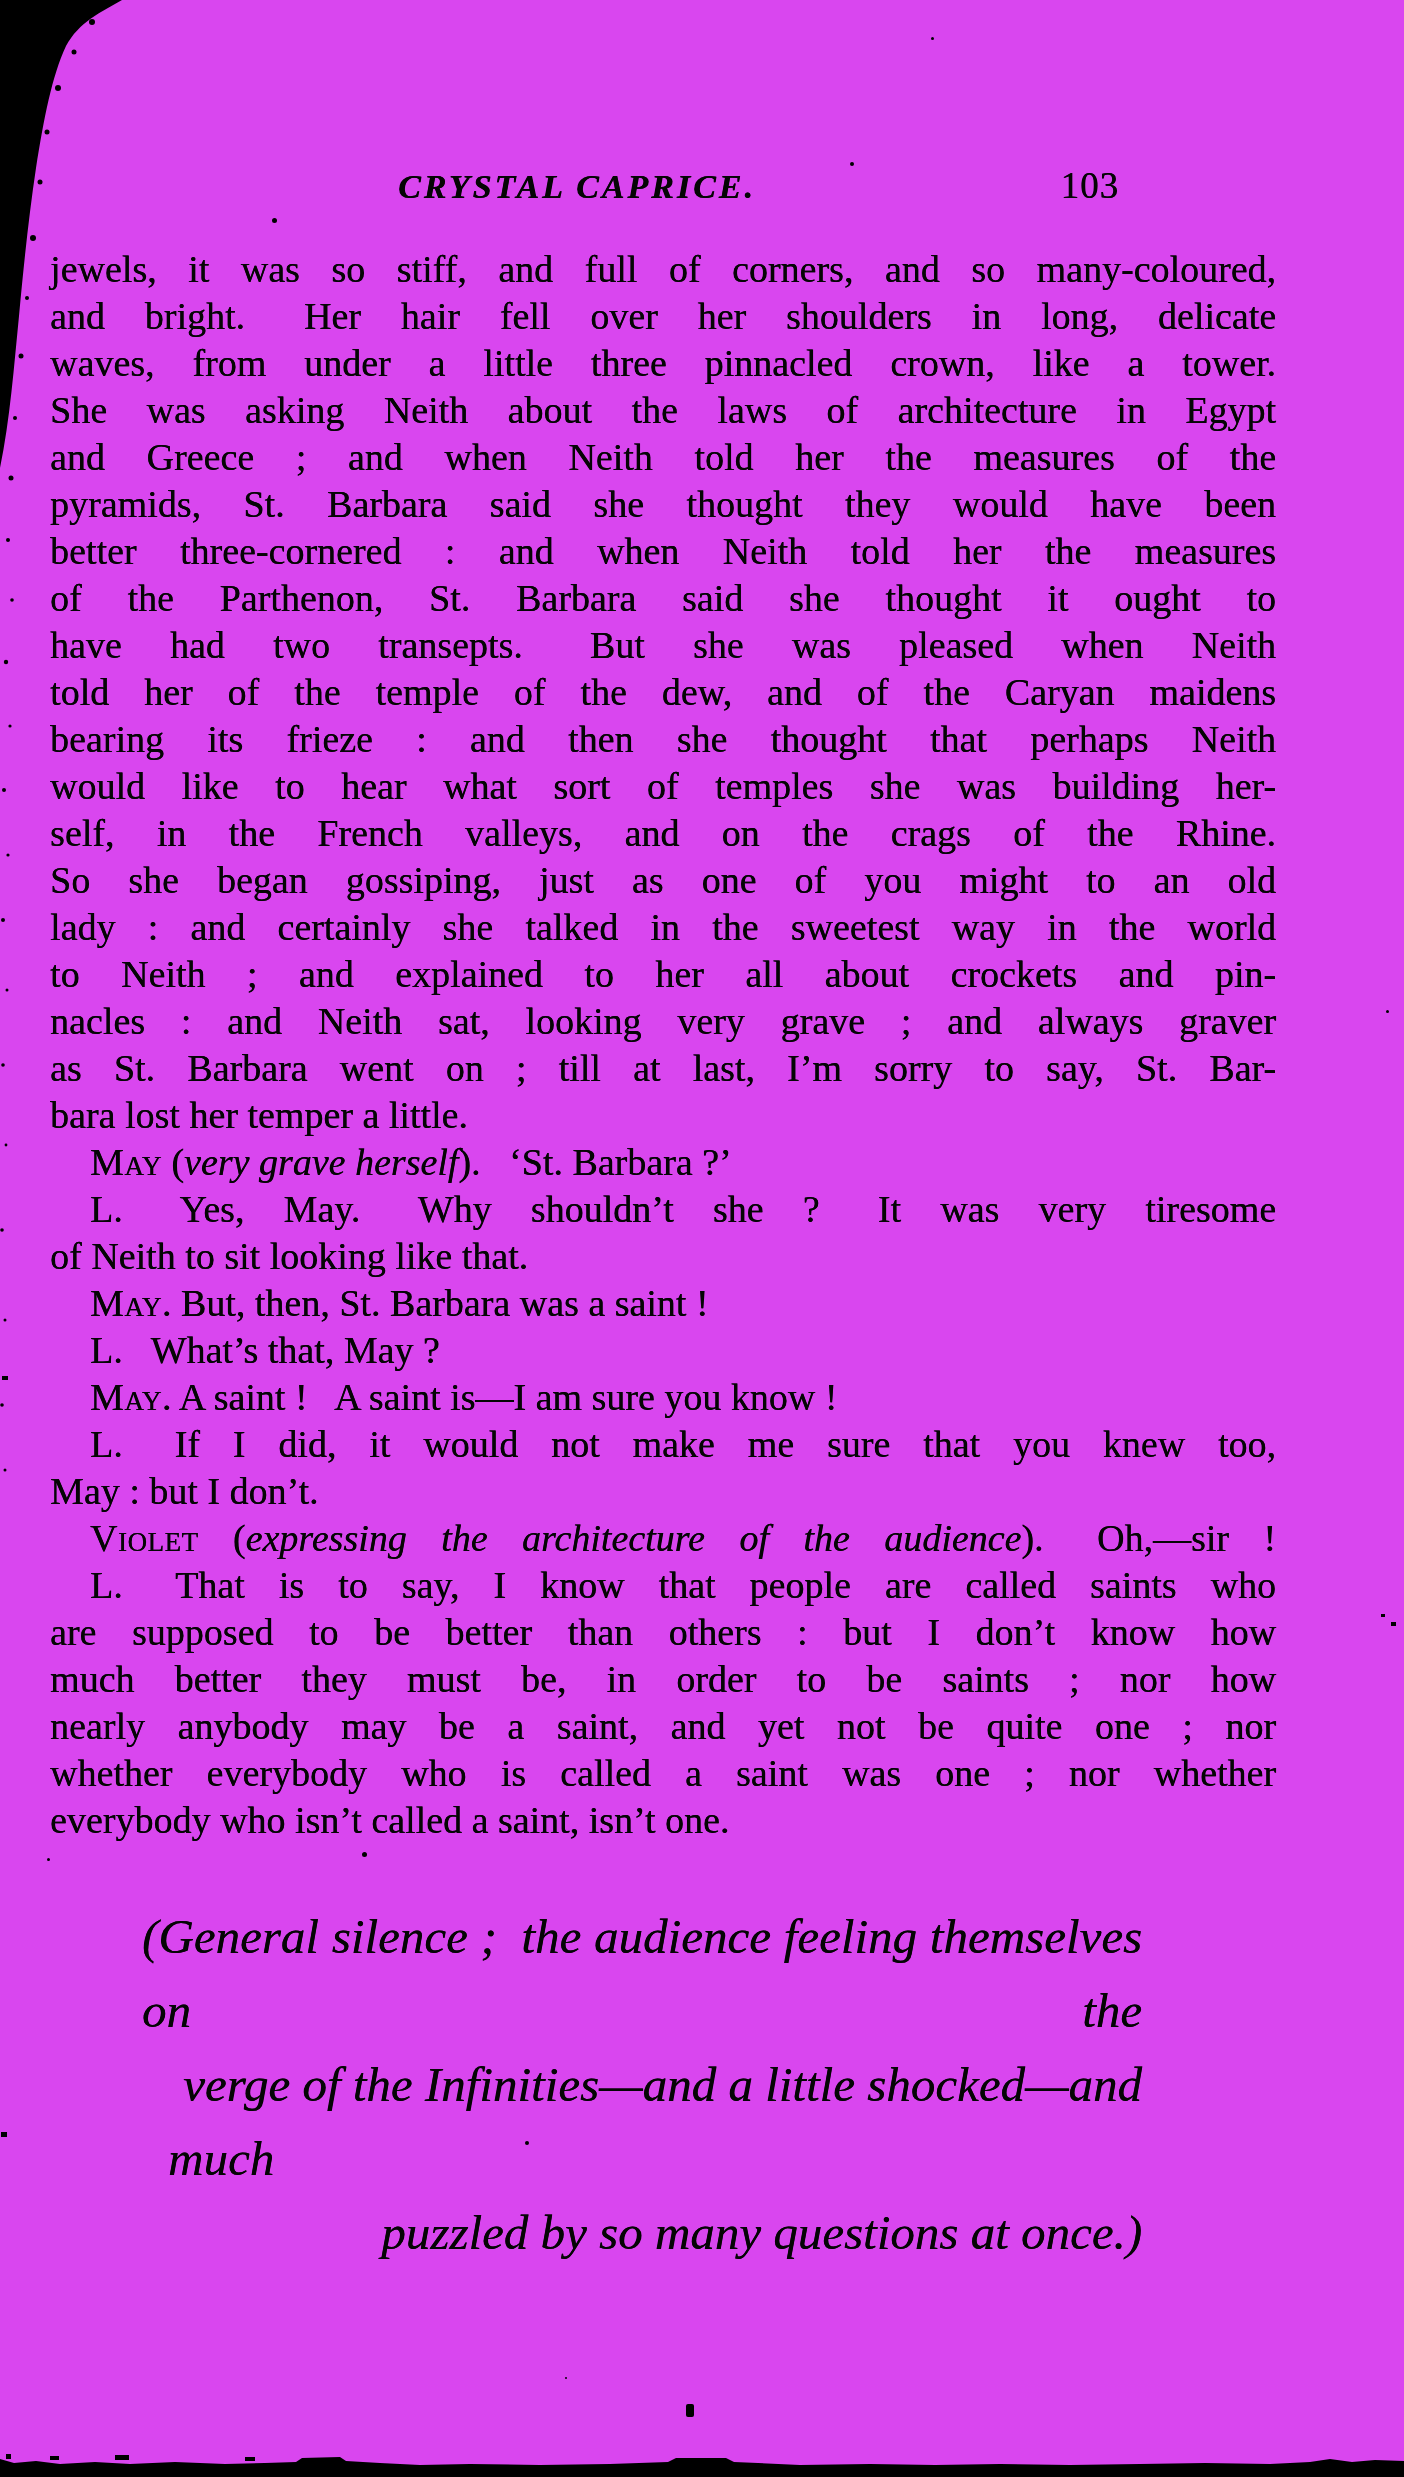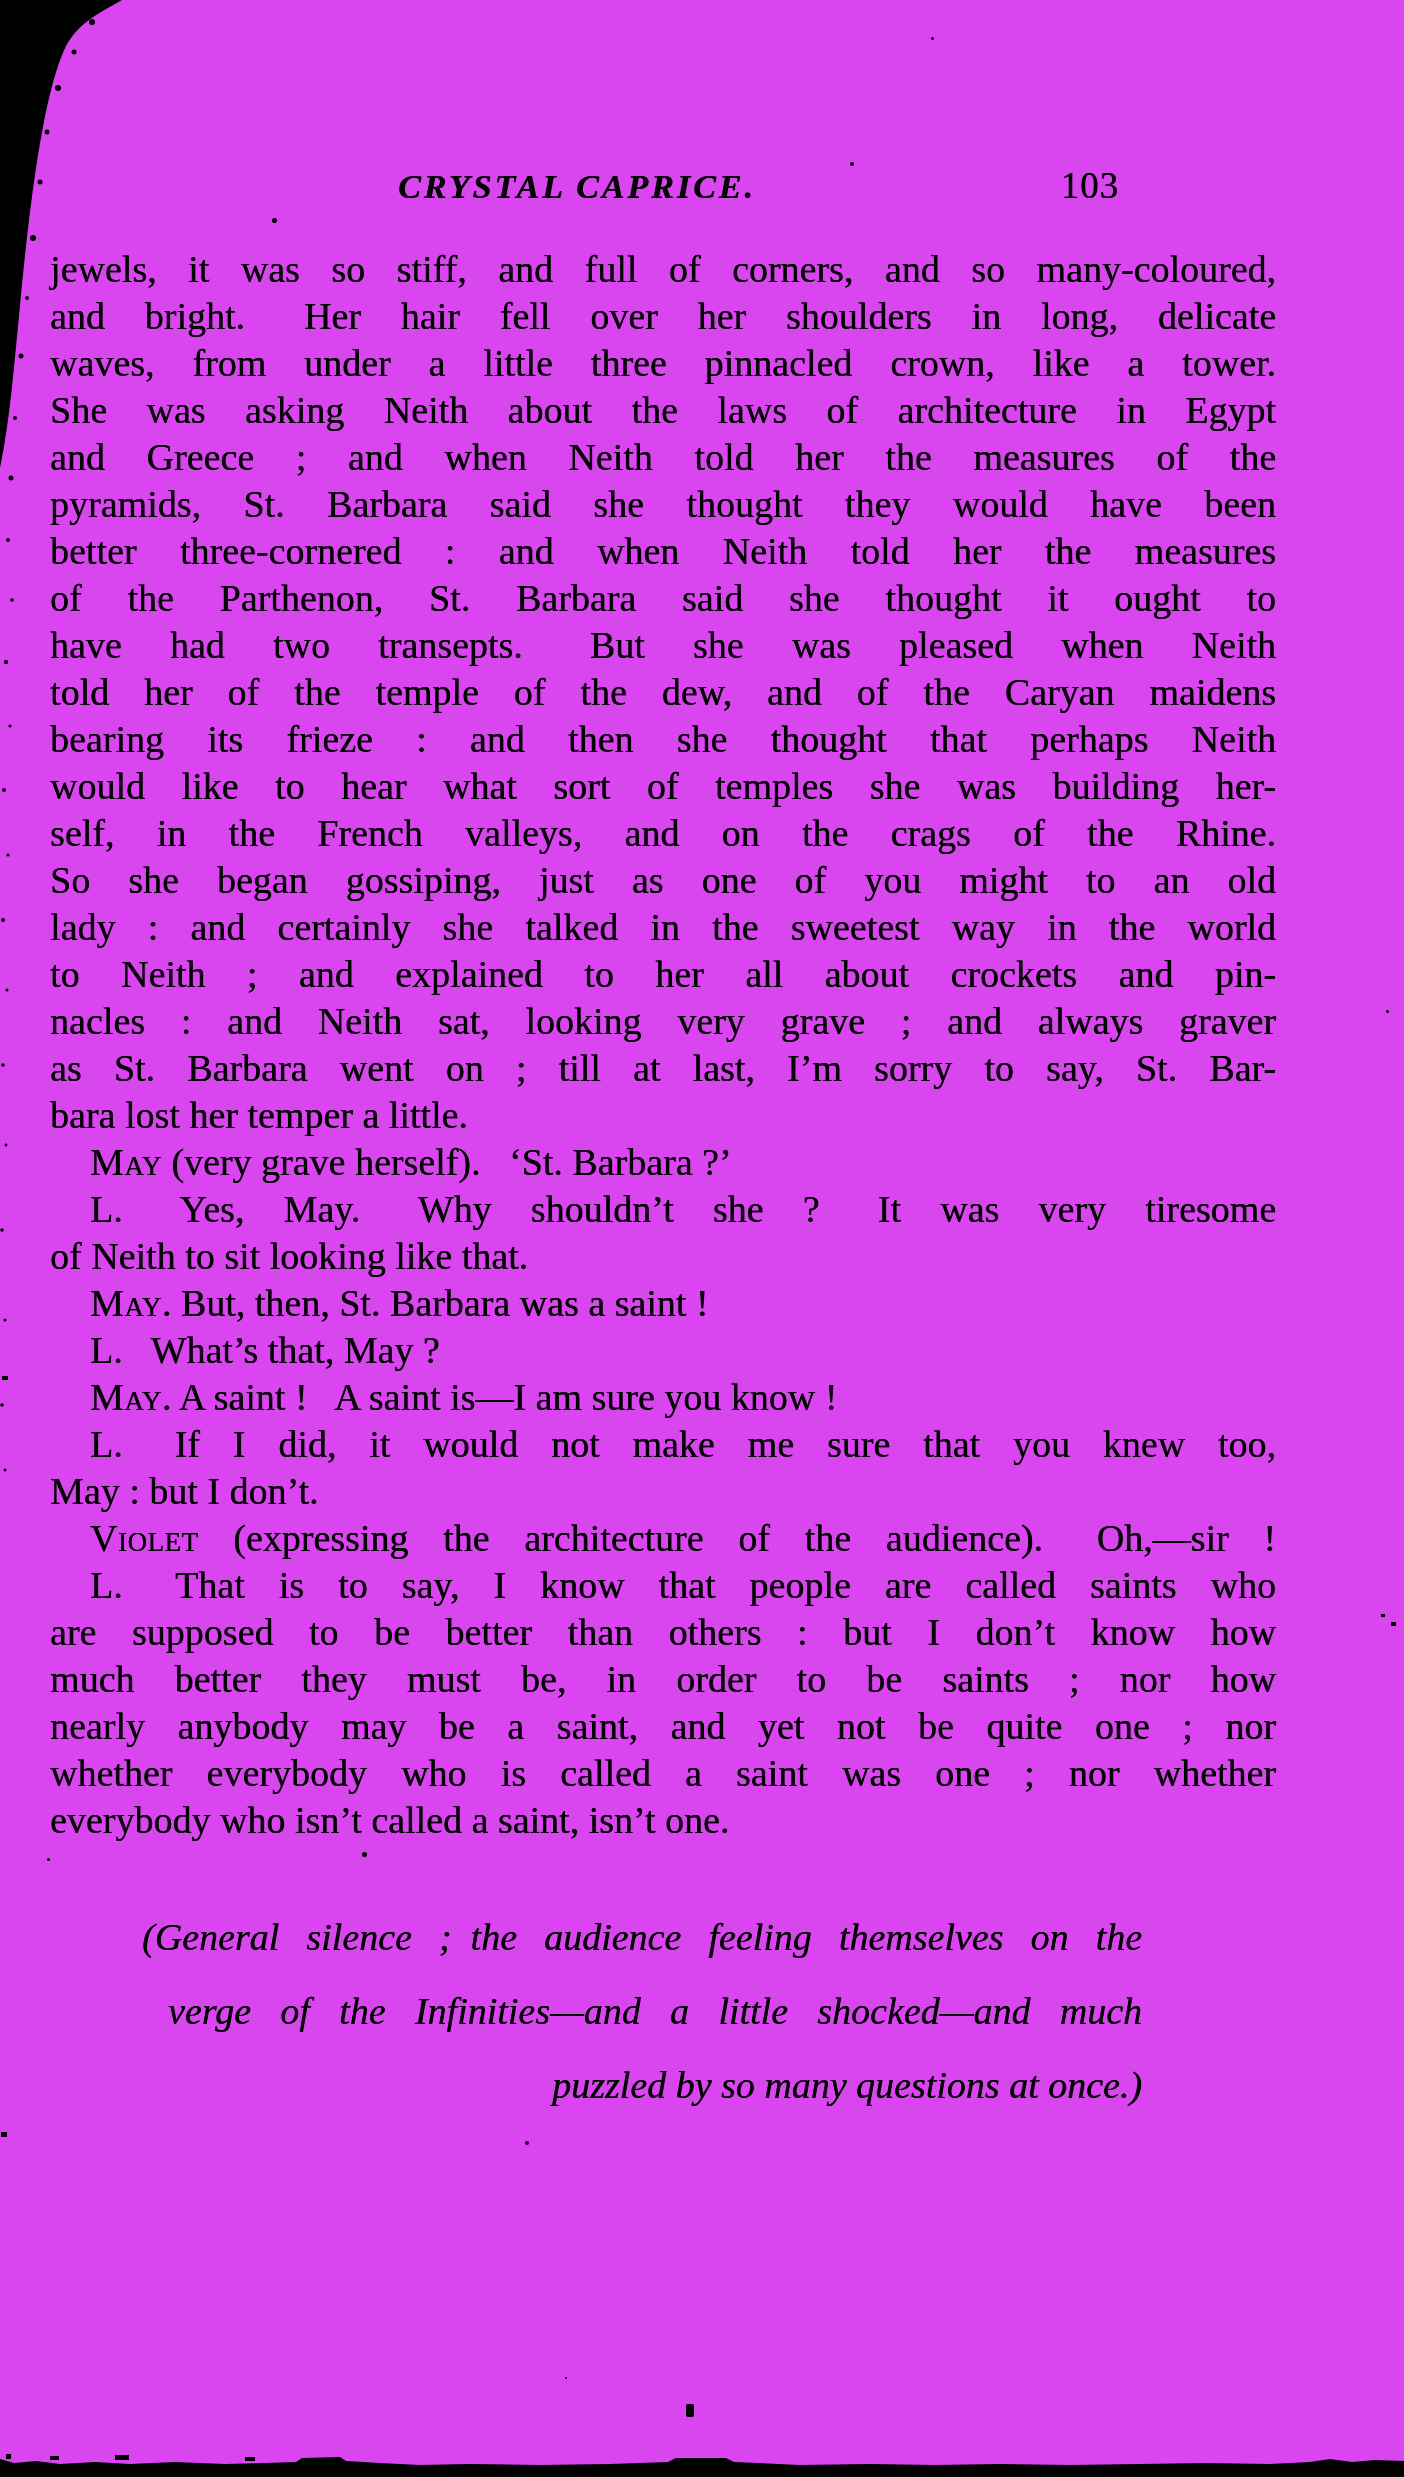--- a/index.html
+++ b/index.html
@@ -35,7 +35,7 @@
   .j{text-align:justify;text-align-last:justify;}
   .ind{text-indent:40px;}
   .sc{font-variant:small-caps;letter-spacing:0.5px;}
-  .it{}
+  .it{font-style:italic;}
   
   .stage-text{
     position:absolute;left:142px;top:1900px;width:1000px;

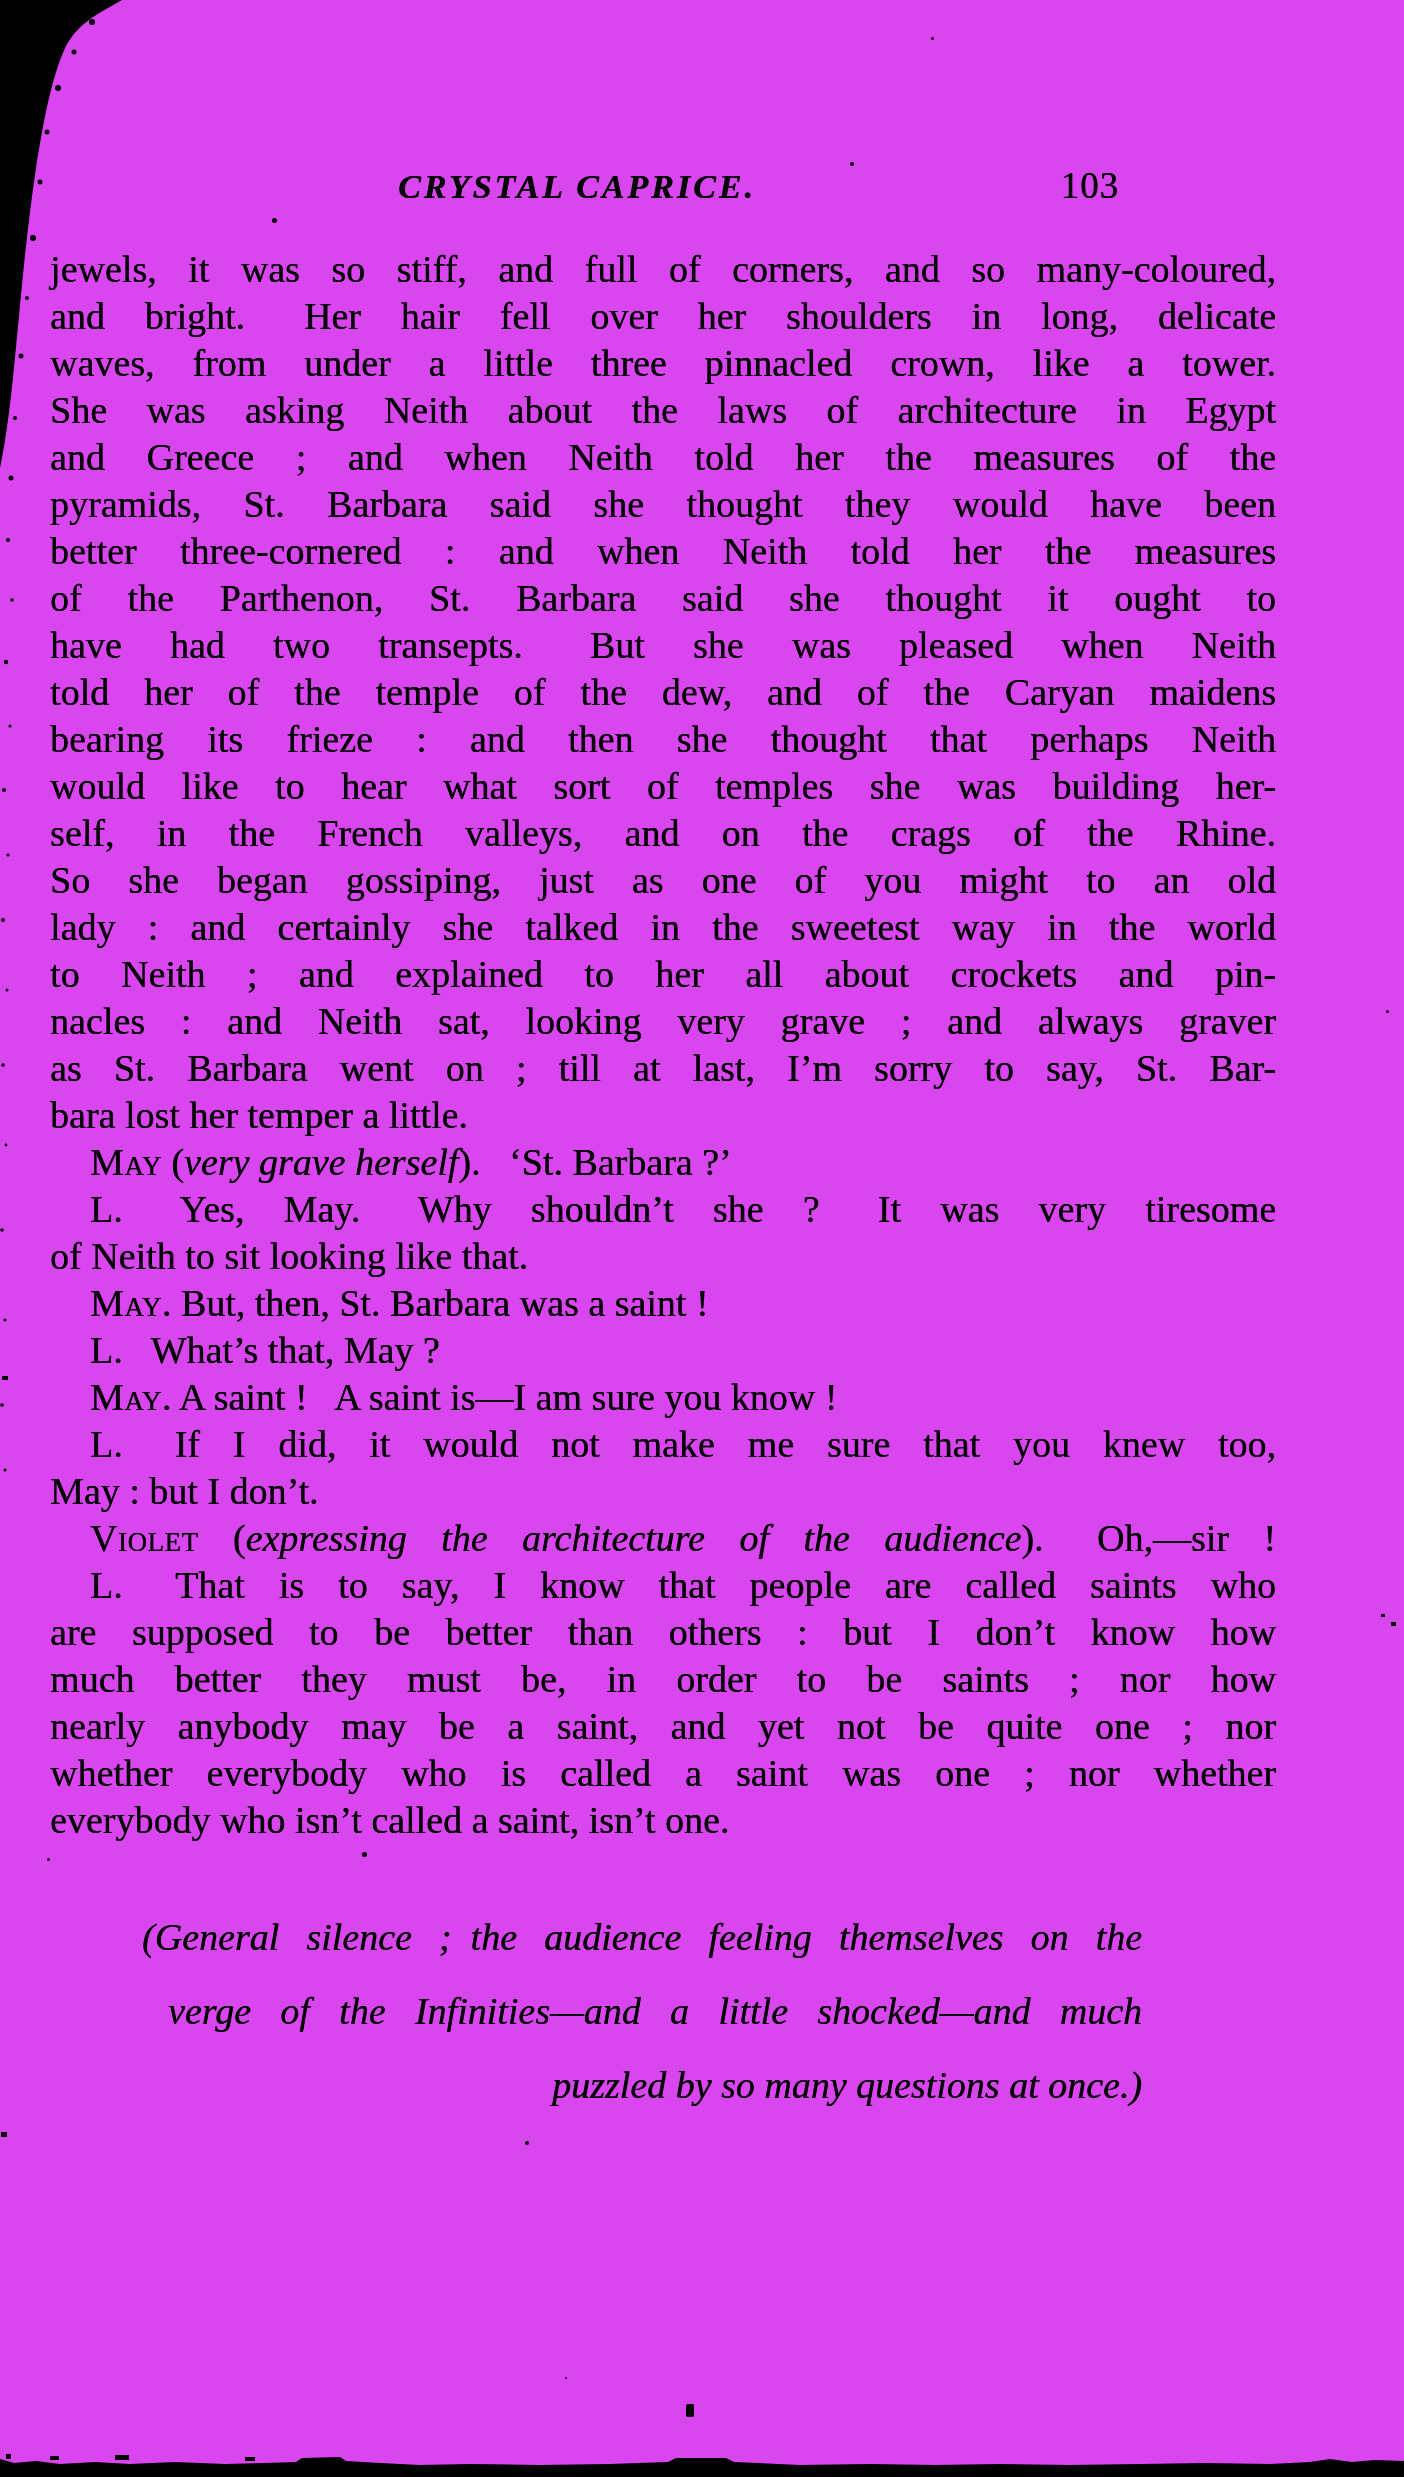--- a/index.html
+++ b/index.html
@@ -39,7 +39,7 @@
   
   .stage-text{
     position:absolute;left:142px;top:1900px;width:1000px;
-    font-size:38px;line-height:74px;font-style:italic;
+    font-size:49px;line-height:74px;font-style:italic;
     text-shadow:0.35px 0 0 currentColor;
   }
   .stage-text .hang{padding-left:26px;text-align:right;}

